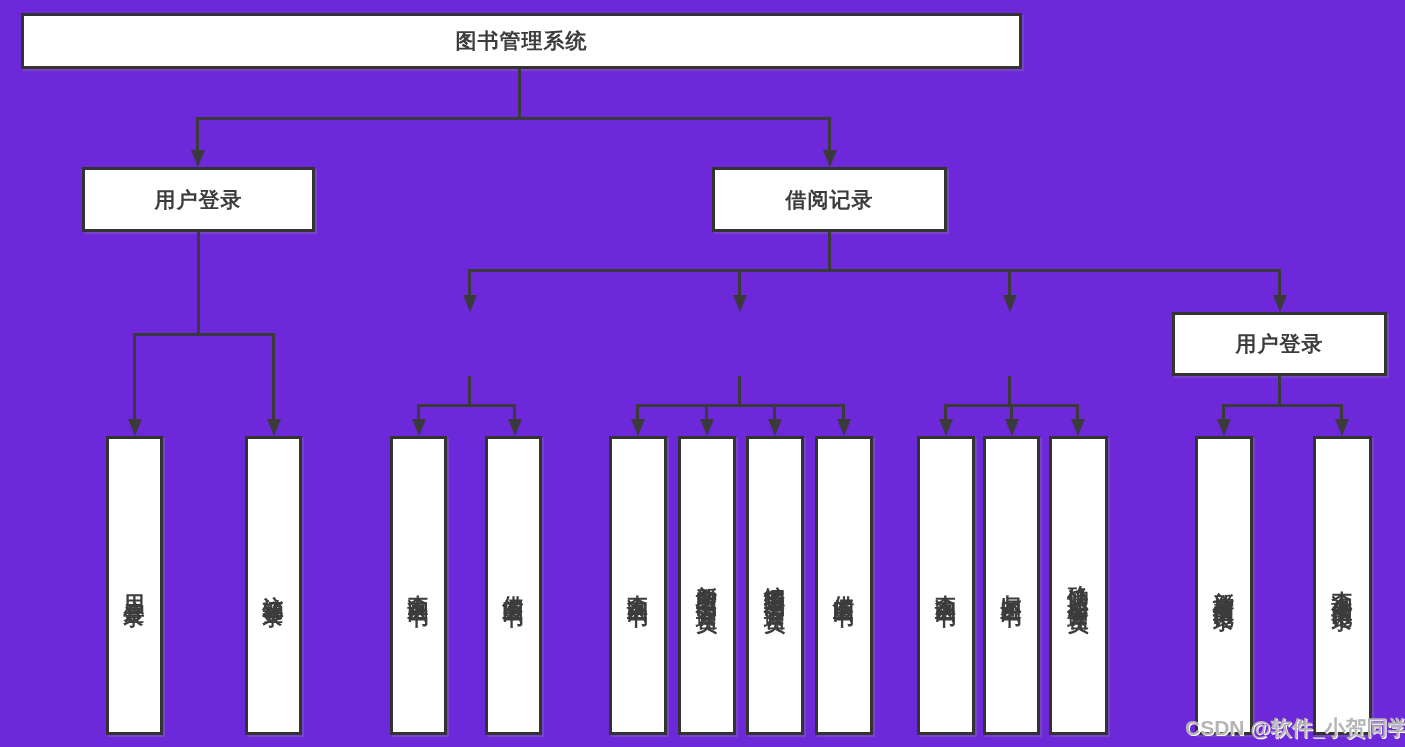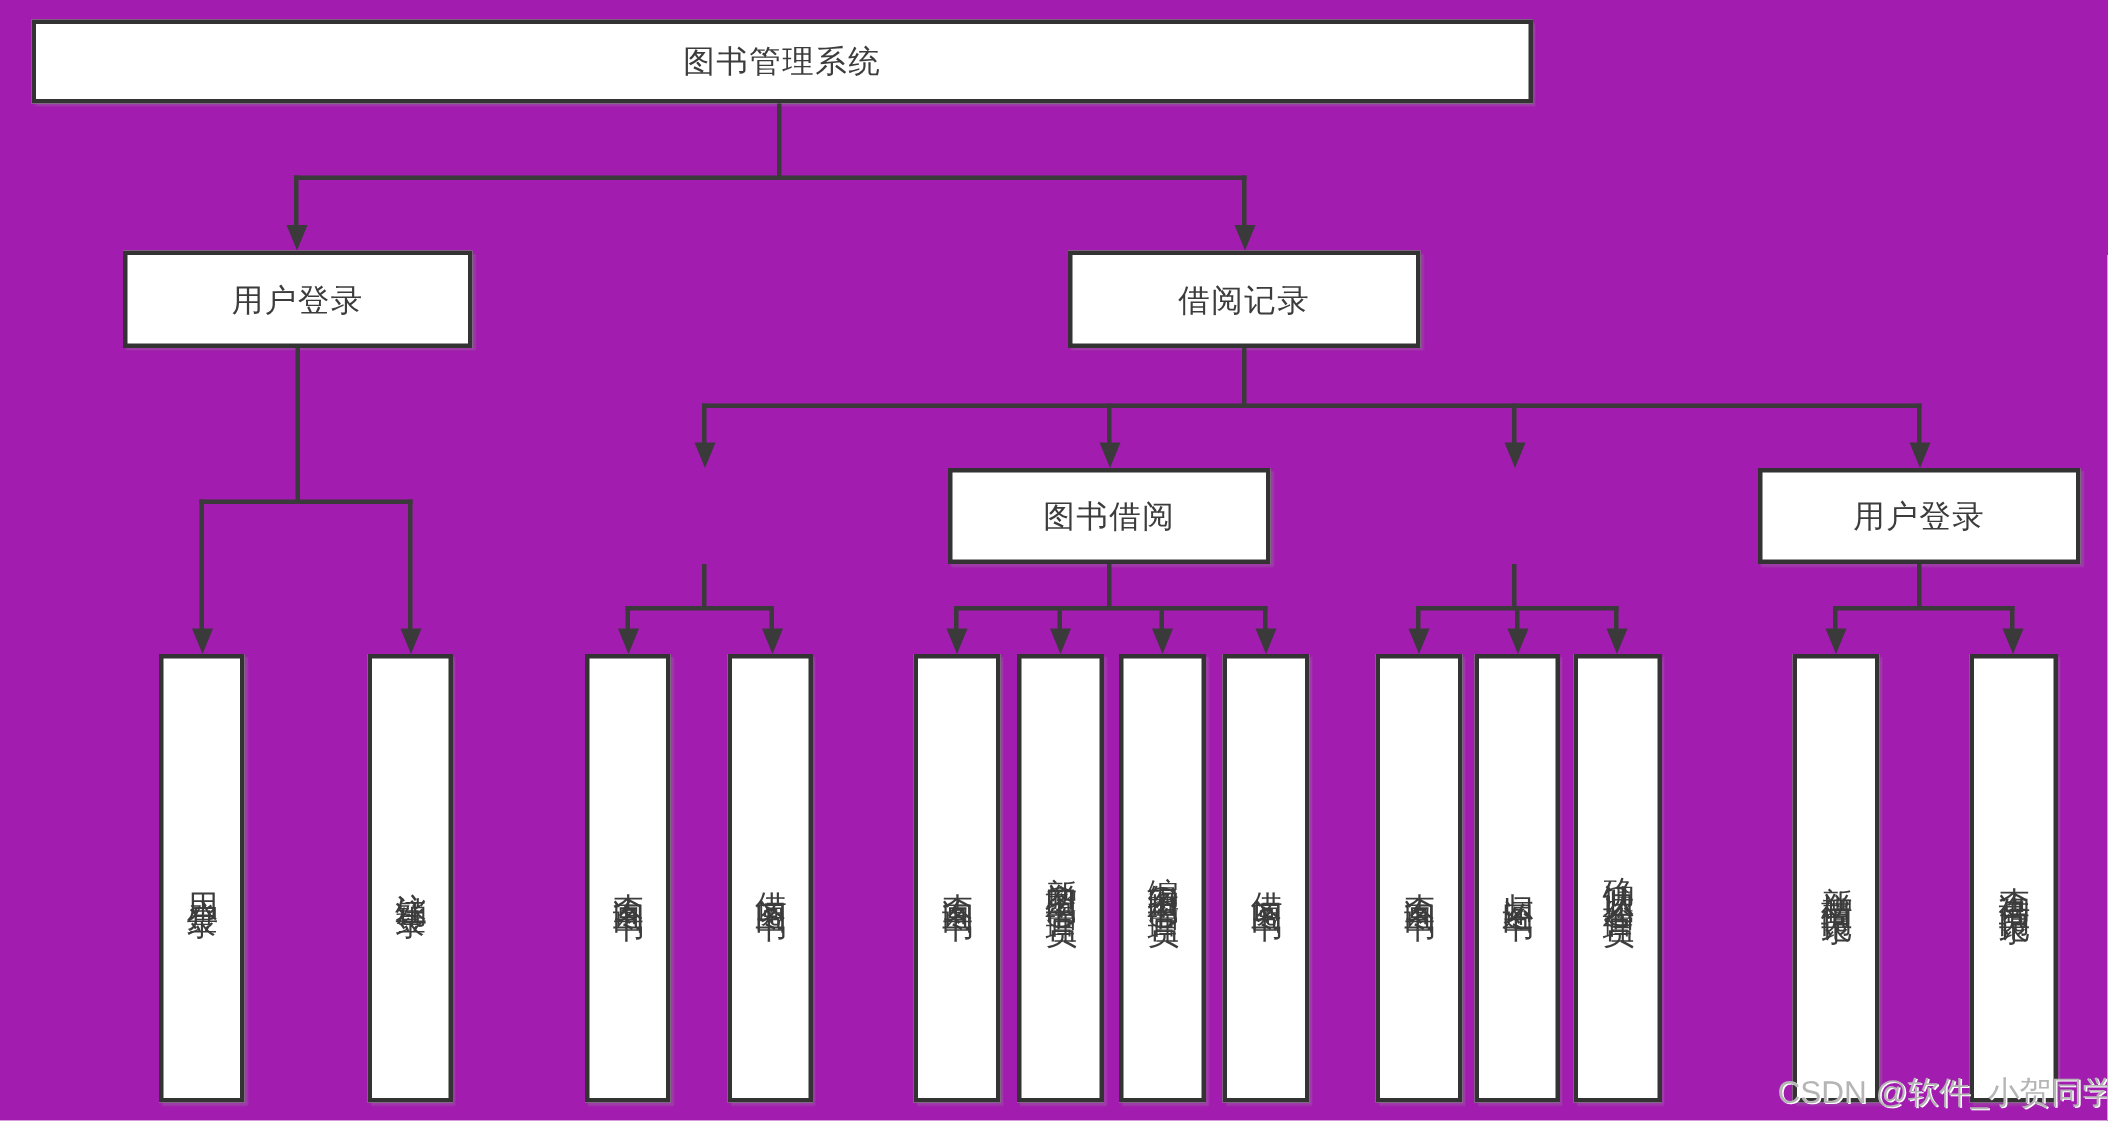--- a/index.html
+++ b/index.html
@@ -4,8 +4,8 @@
 <style>
   html,body{margin:0;padding:0;background:#ffffff;}
   #canvas{
-    position:relative;width:1405px;height:747px;background:#a21caf;overflow:hidden;
-    font-family:"Liberation Sans","DejaVu Sans",sans-serif;color:#3c3c3c;
+    position:relative;width:1405px;height:747px;background:#6d28d9;overflow:hidden;
+    font-family:"Liberation Sans","DejaVu Sans",sans-serif;color:#3c3c3c;font-weight:bold;
   }
   .node{
     position:absolute;background:#ffffff;border:3px solid #333333;box-sizing:border-box;

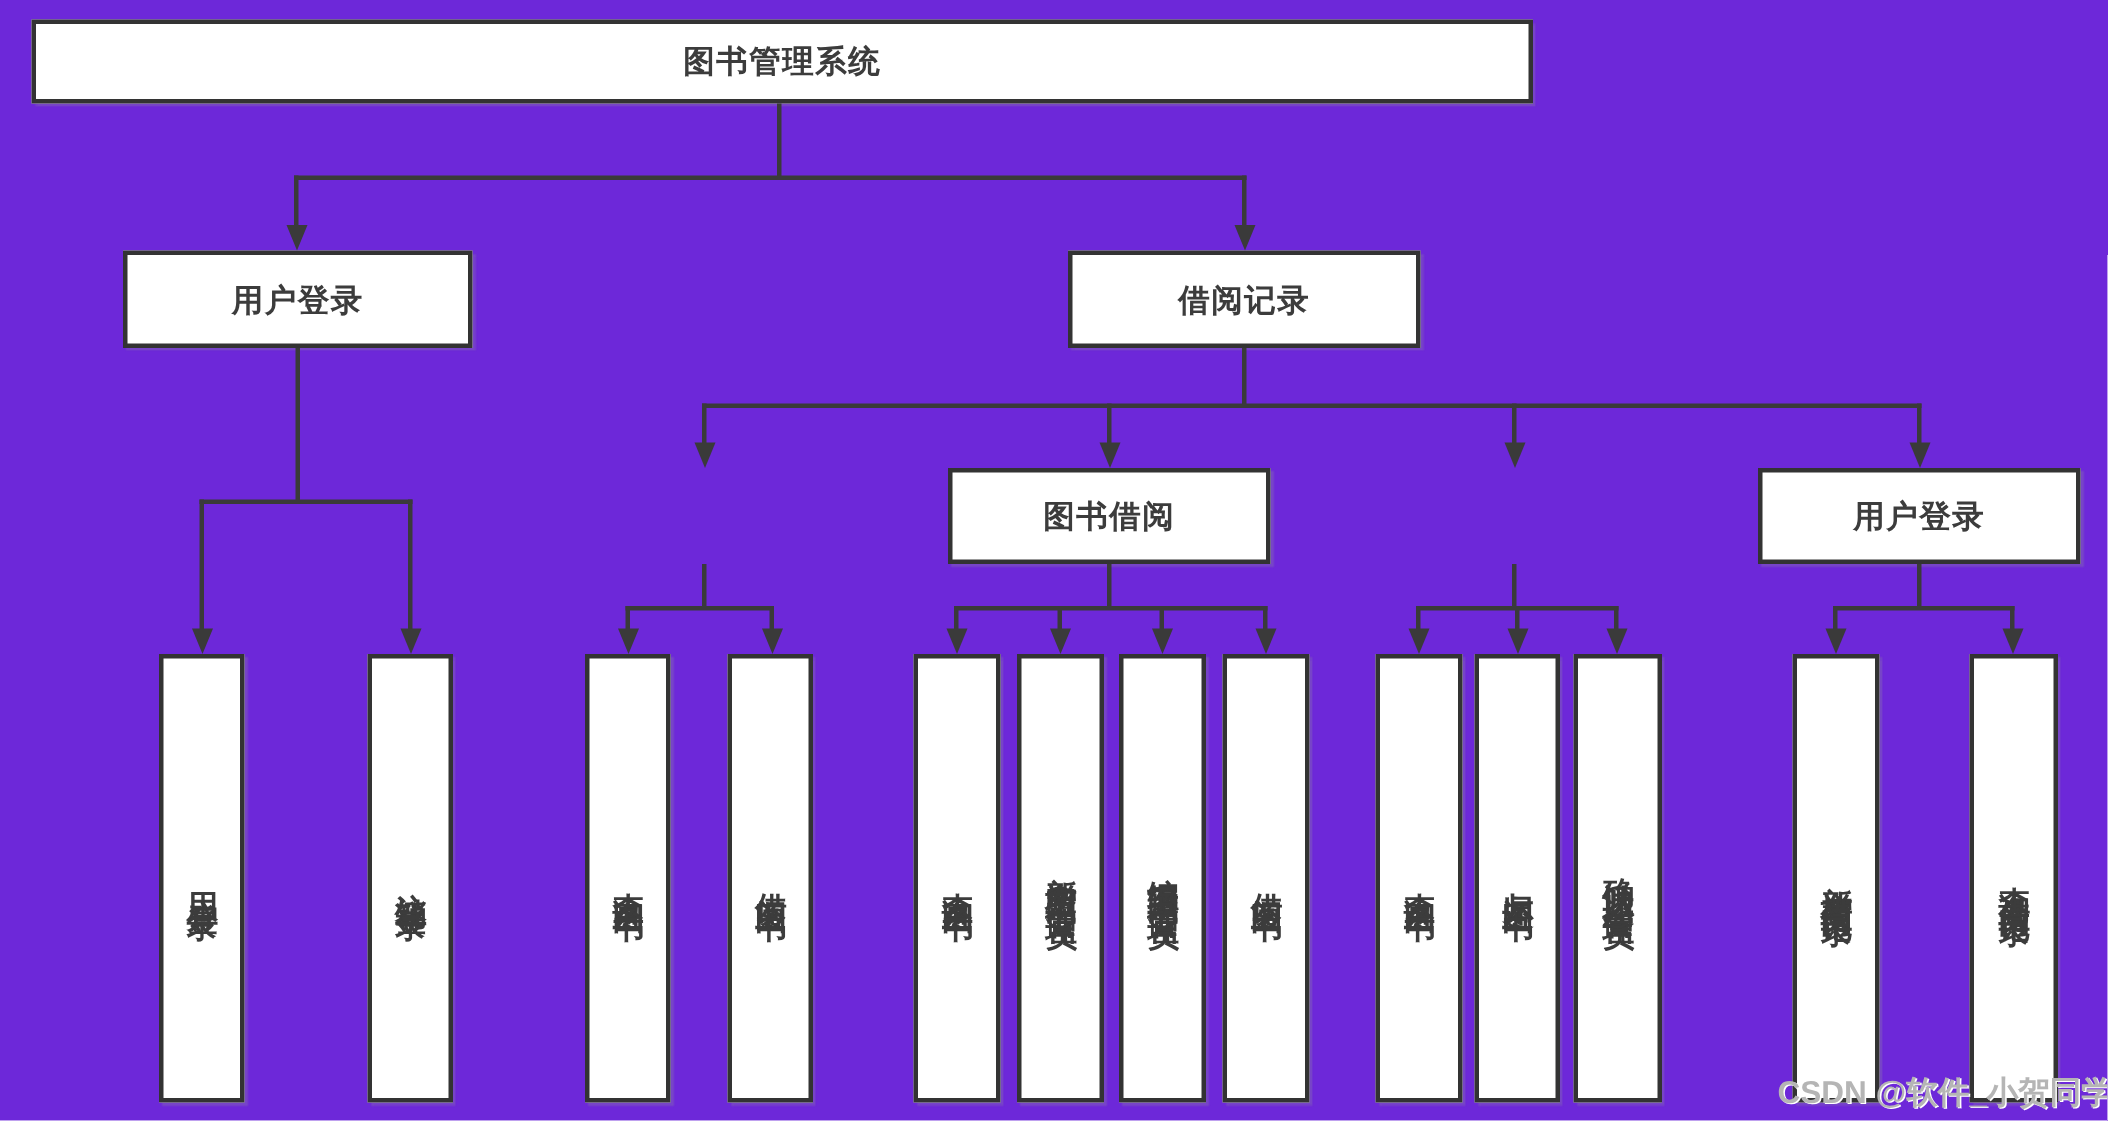--- a/index.html
+++ b/index.html
@@ -51,9 +51,6 @@
   </div>
 
 
-  <div class="node" style="left:632px;top:312px;width:215px;height:64px;">
-    <span class="hlabel">图书借阅</span>
-  </div>
 
 
   <div class="node" style="left:1172px;top:312px;width:215px;height:64px;">

